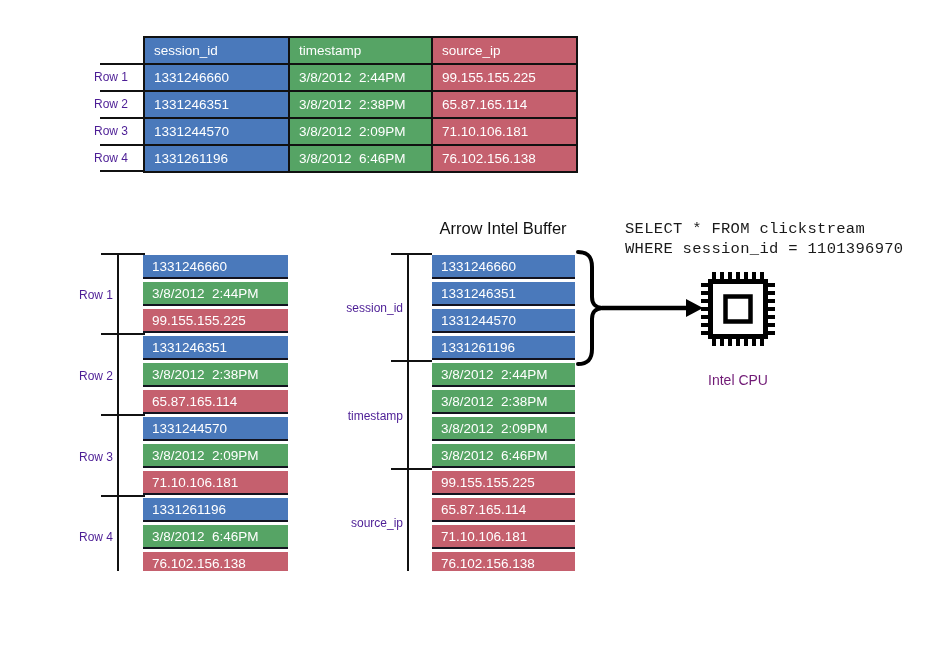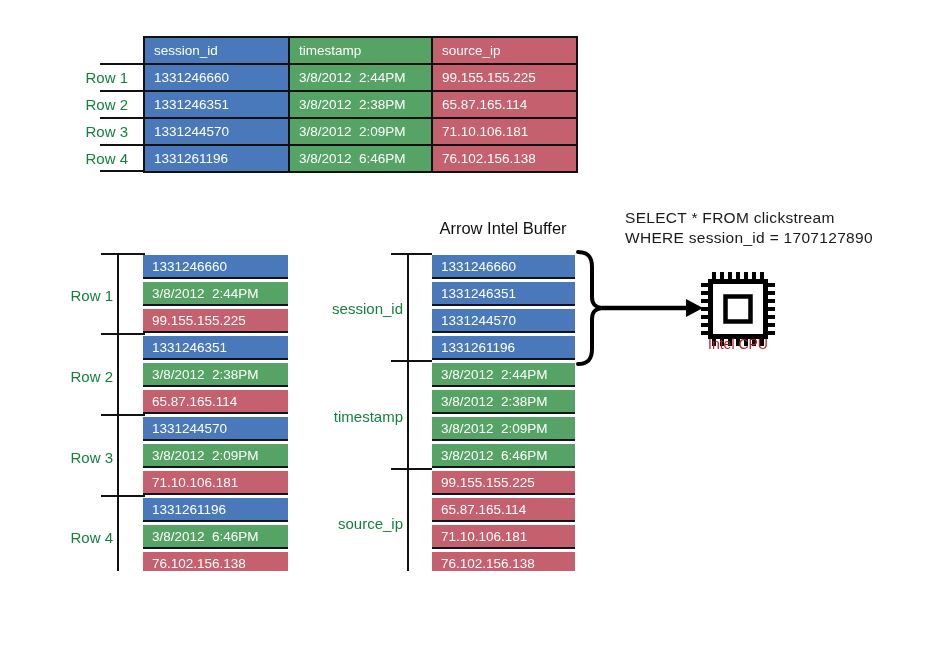--- a/index.html
+++ b/index.html
@@ -21,7 +21,7 @@
   .tick{position:absolute;height:2px;background:#111;}
   .vline{position:absolute;width:2px;background:#111;}
 
-  .rowlabel{position:absolute;font-size:15px;color:#15803d;text-align:right;
+  .rowlabel{position:absolute;font-size:12px;color:#4c1d95;text-align:right;
             height:25px;line-height:25px;white-space:nowrap;}
   .sect-title{position:absolute;top:219px;width:310px;text-align:center;
               font-size:16.5px;color:#111;}

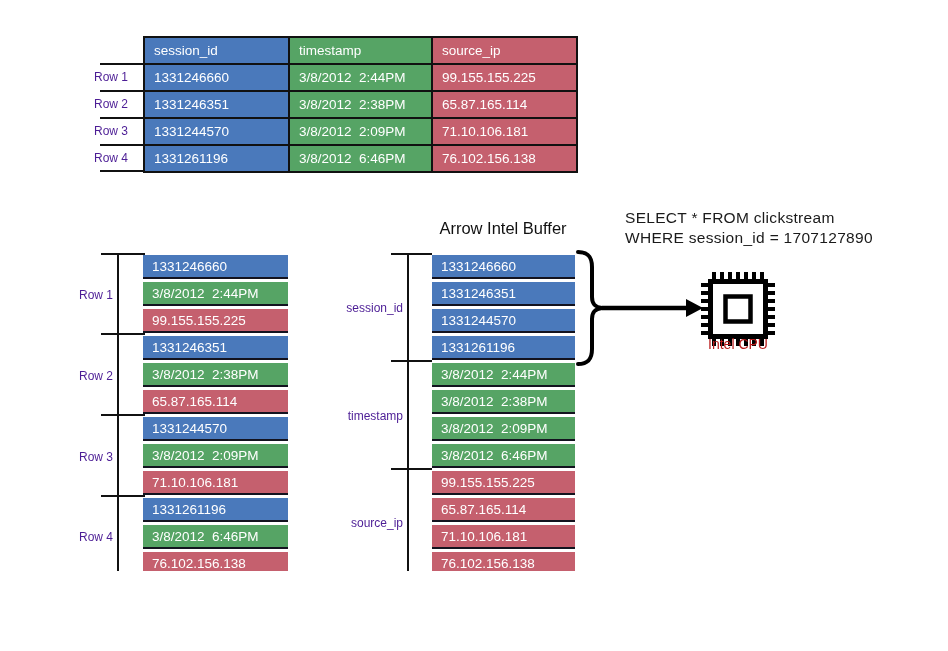--- a/index.html
+++ b/index.html
@@ -31,7 +31,7 @@
   .bufcol .bcell{height:22px;border-bottom:2px solid #13131f;margin-bottom:3px;}
   .bufcol .bcell:last-child{margin-bottom:0;}
 
-  .sql{position:absolute;left:625px;top:208px;font-family:Liberation Sans, sans-serif;
+  .sql{position:absolute;left:625px;top:220px;font-family:Liberation Mono, monospace;
        font-size:15.5px;letter-spacing:0.3px;line-height:19.5px;color:#1a1a1a;white-space:pre;}
   .cpu-label{position:absolute;left:688px;top:336px;width:100px;text-align:center;
              font-size:14px;color:#b91c1c;}

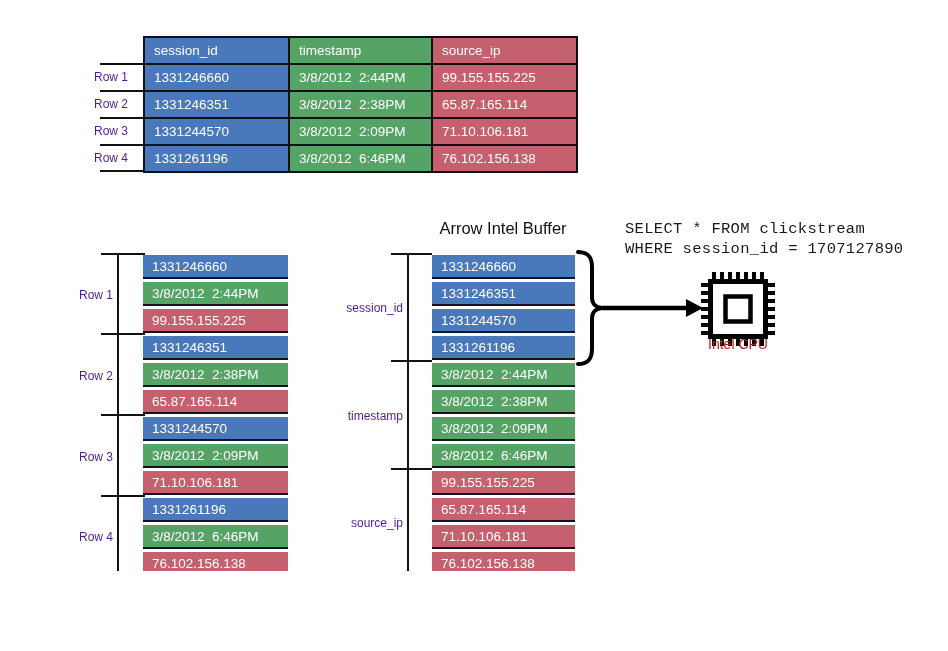--- a/index.html
+++ b/index.html
@@ -167,7 +167,7 @@
   </svg>
   <div class="cpu-label">Intel CPU</div>
 
-  <div class="sql"><span>SELECT * FROM clickstream</span><br><span>WHERE session_id = 1707127890</span></div>
+  <div class="sql"><span>SELECT * FROM clickstream</span><br><span>WHERE session_id = 1101396970</span></div>
 
 </div>
 

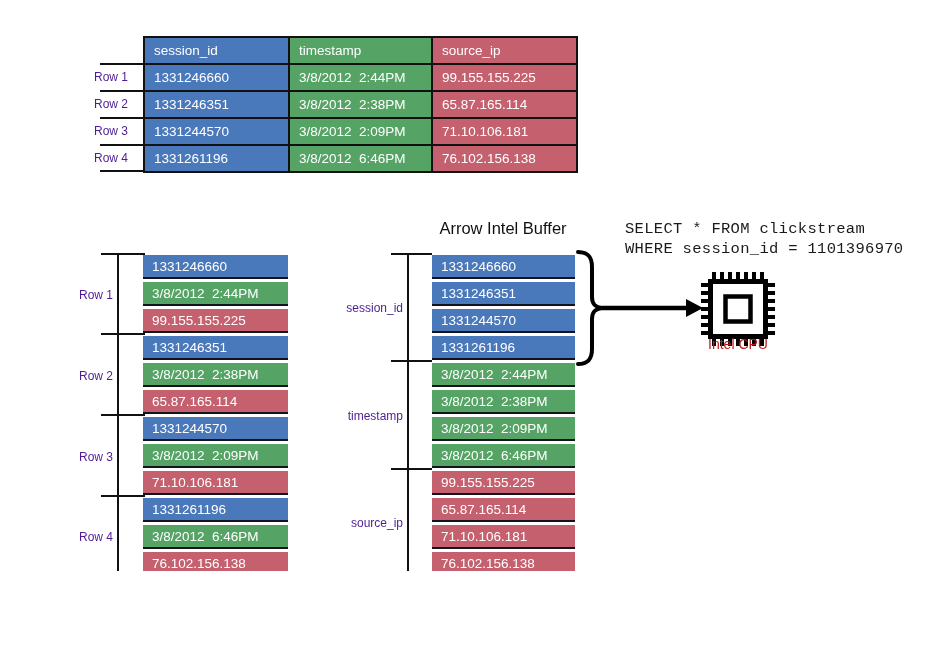--- a/index.html
+++ b/index.html
@@ -33,8 +33,8 @@
 
   .sql{position:absolute;left:625px;top:220px;font-family:Liberation Mono, monospace;
        font-size:15.5px;letter-spacing:0.3px;line-height:19.5px;color:#1a1a1a;white-space:pre;}
-  .cpu-label{position:absolute;left:688px;top:336px;width:100px;text-align:center;
-             font-size:14px;color:#b91c1c;}
+  .cpu-label{position:absolute;left:688px;top:372px;width:100px;text-align:center;
+             font-size:14px;color:#701a75;}
   svg{position:absolute;display:block;}
 </style>
 </head>

